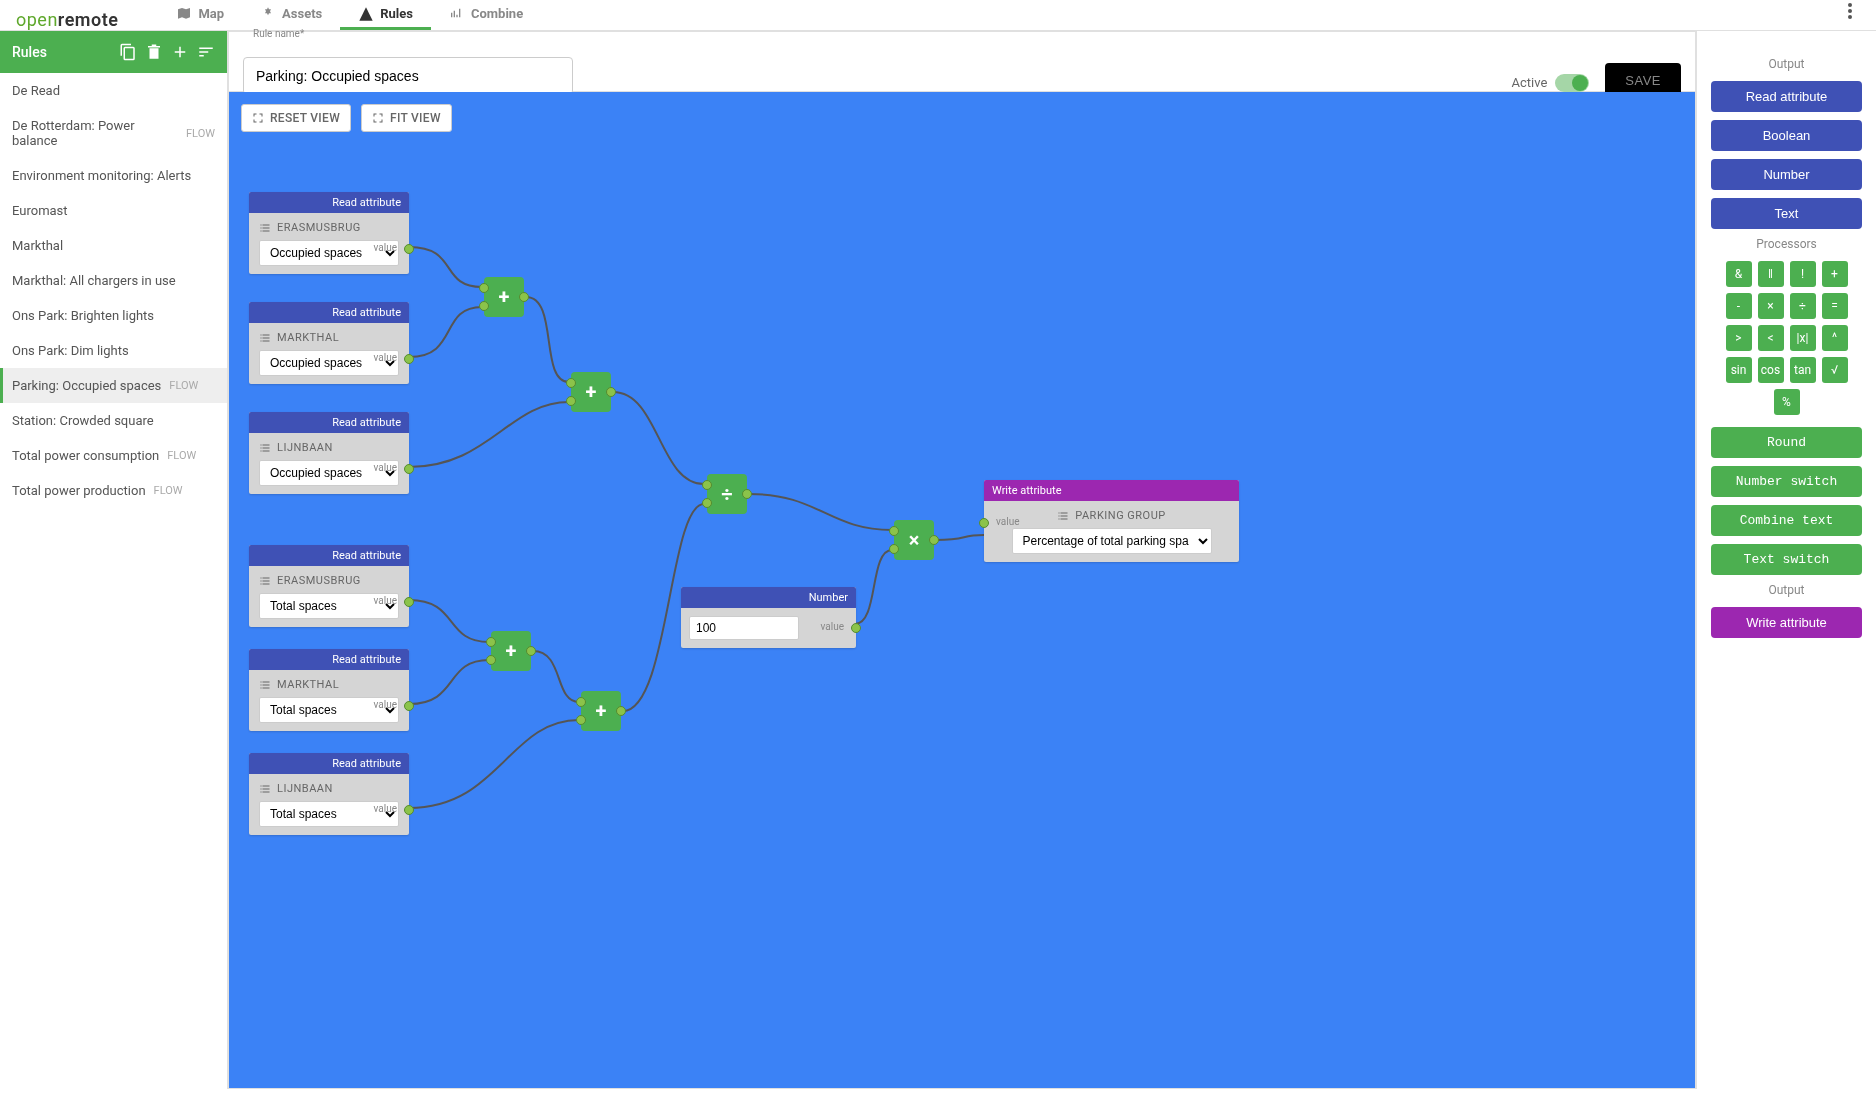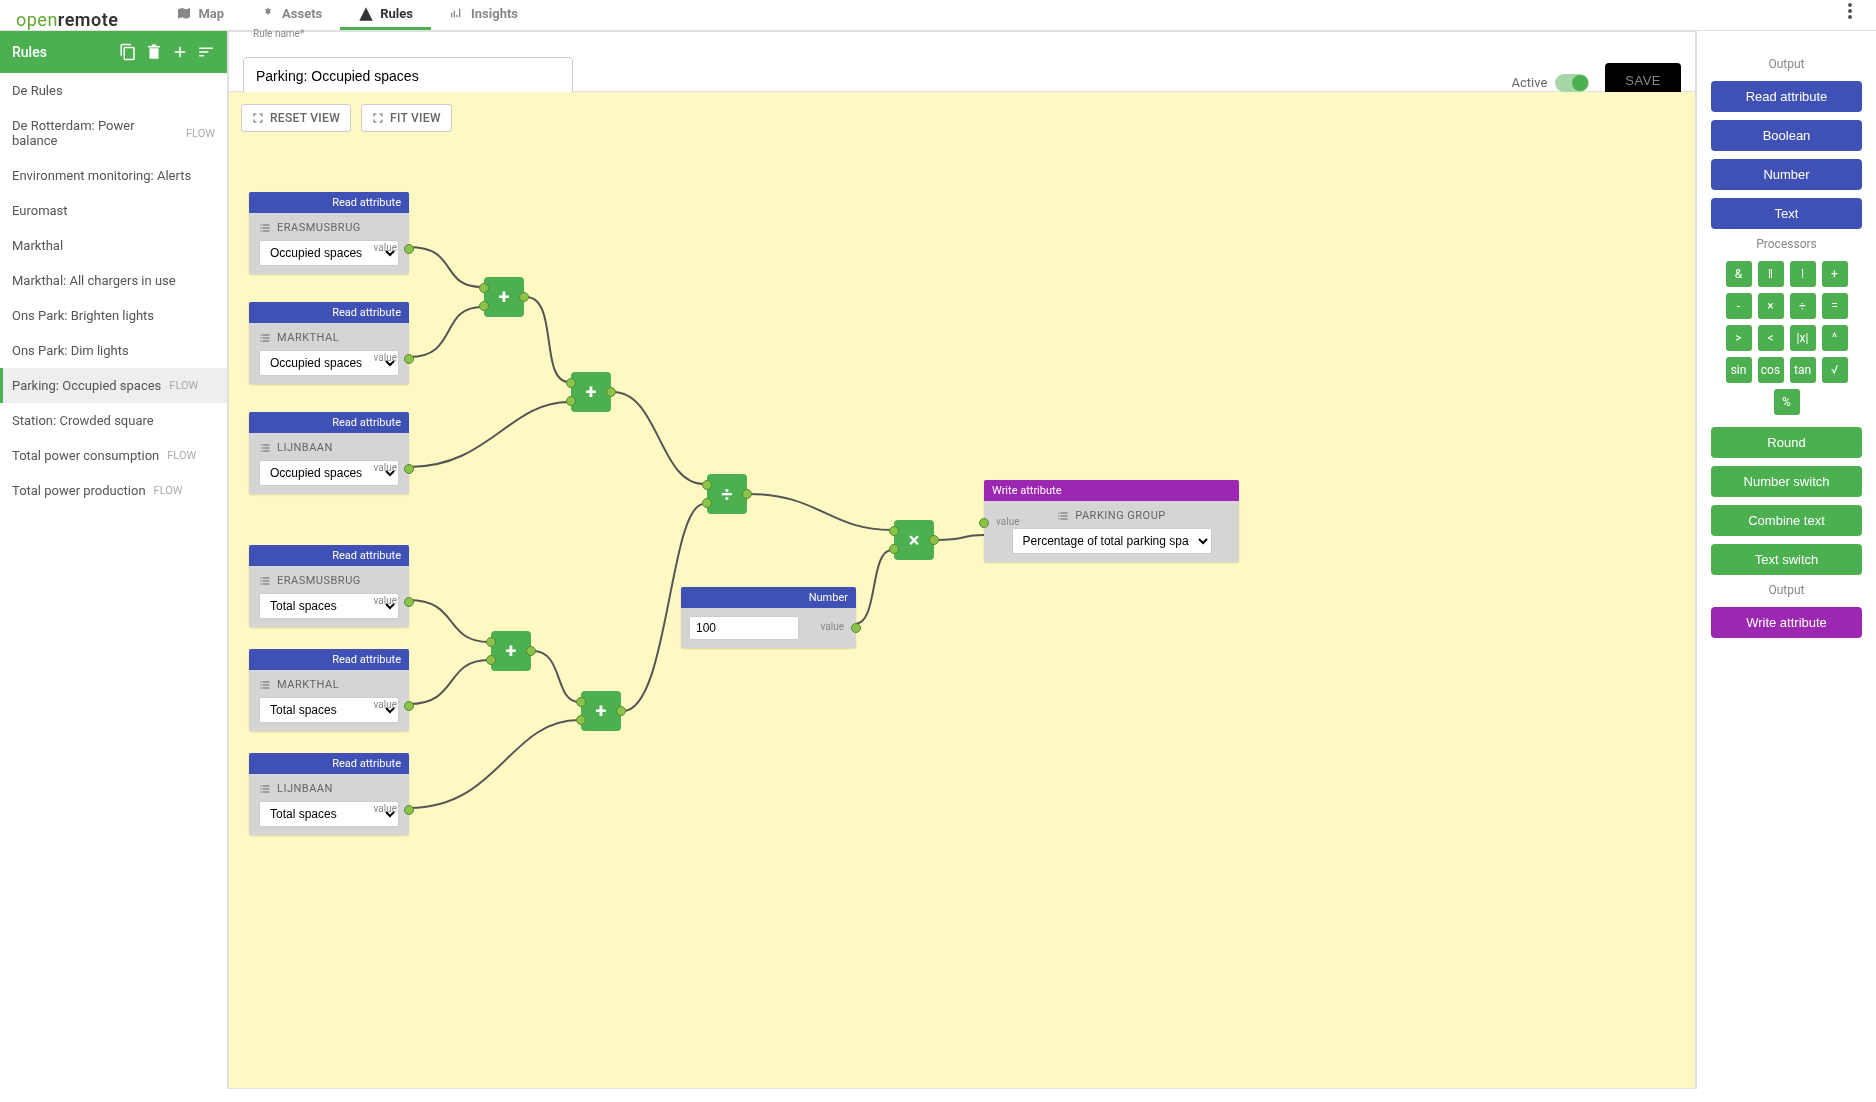--- a/index.html
+++ b/index.html
@@ -89,7 +89,7 @@
       <svg viewBox="0 0 24 24" fill="currentColor">
           <path d="M3 17h2v-7H3v7zm4 0h2V7H7v10zm4 0h2v-4h-2v4zm4 0h2V4h-2v13z"></path>
         </svg>
-      <span>Insights</span>
+      <span>Combine</span>
     </div>
   </div>
   <div class="topbar-spacer"></div>

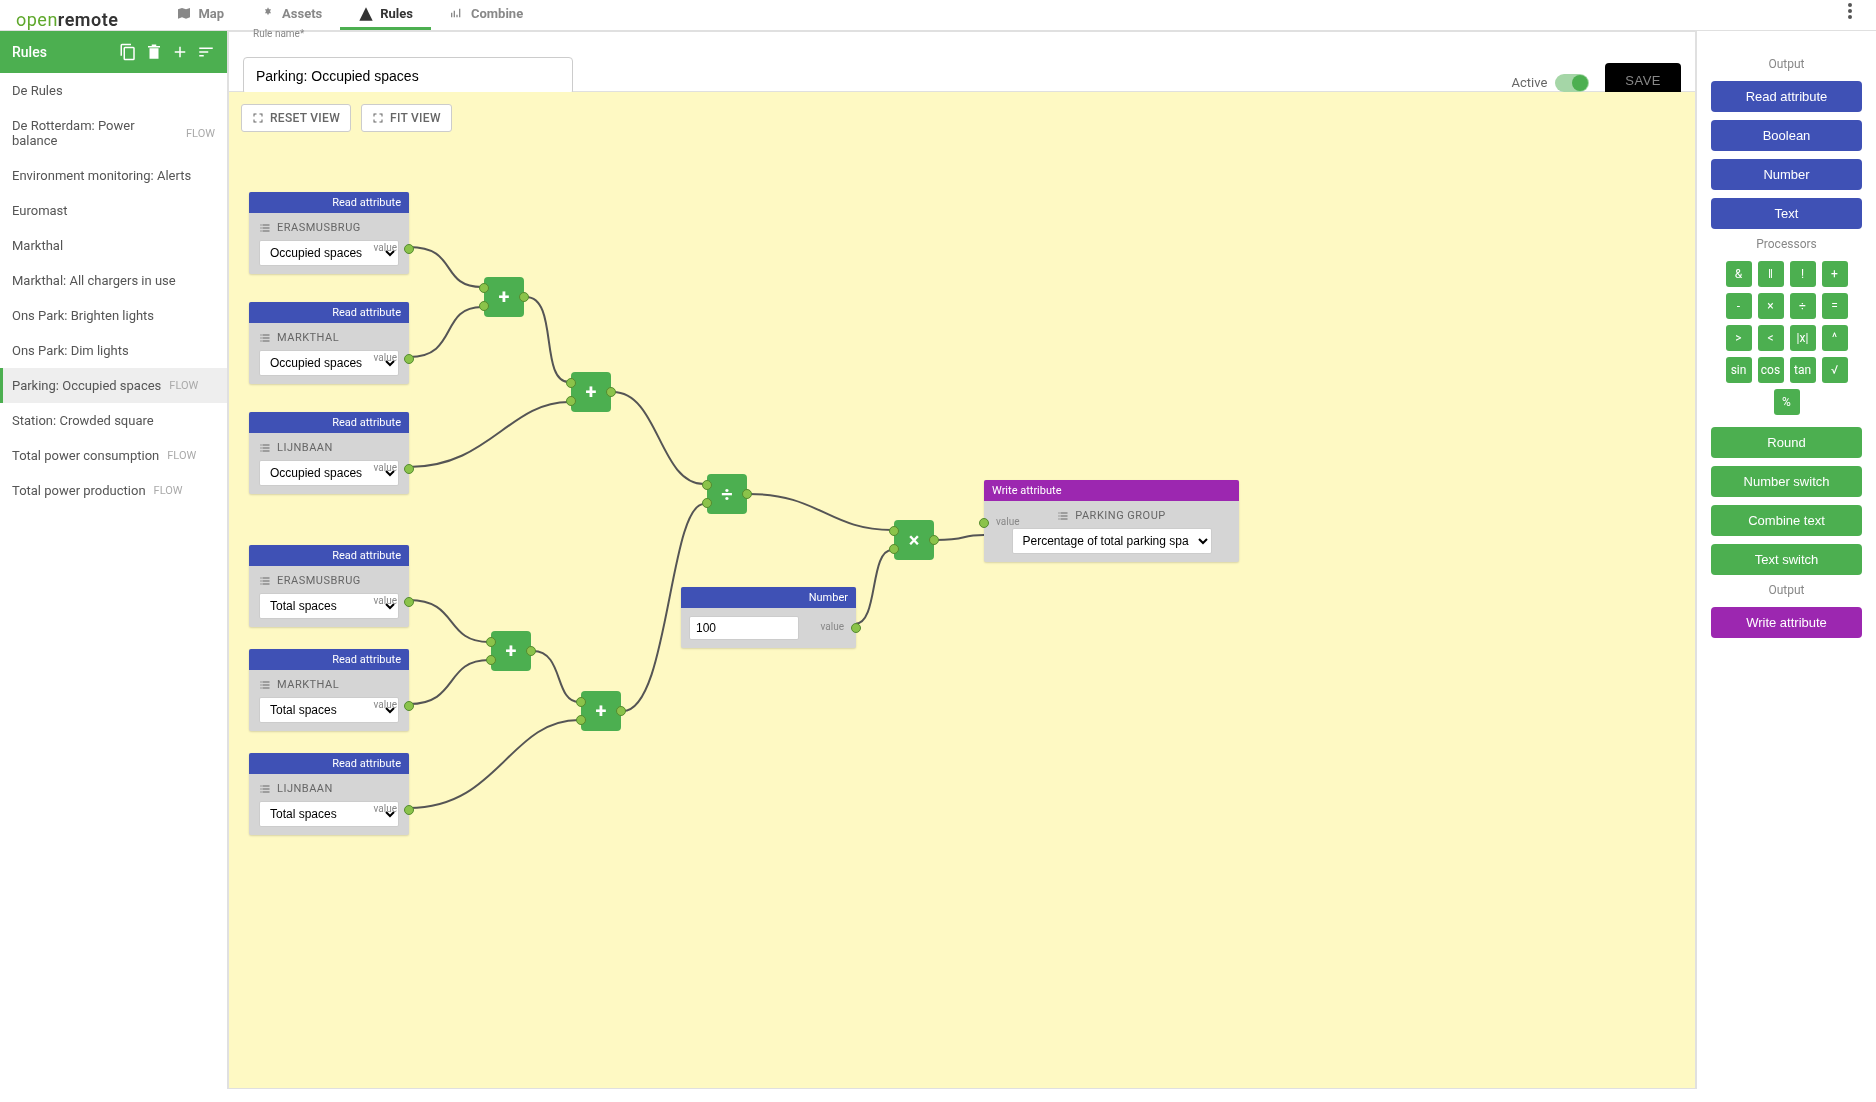--- a/index.html
+++ b/index.html
@@ -122,7 +122,7 @@
     </div>
     <div class="rule-list">
       <div class="rule-item">
-          <span>De Rules</span>
+          <span>De Read</span>
           <span class="rule-item-tag"></span>
         </div>
       <div class="rule-item">

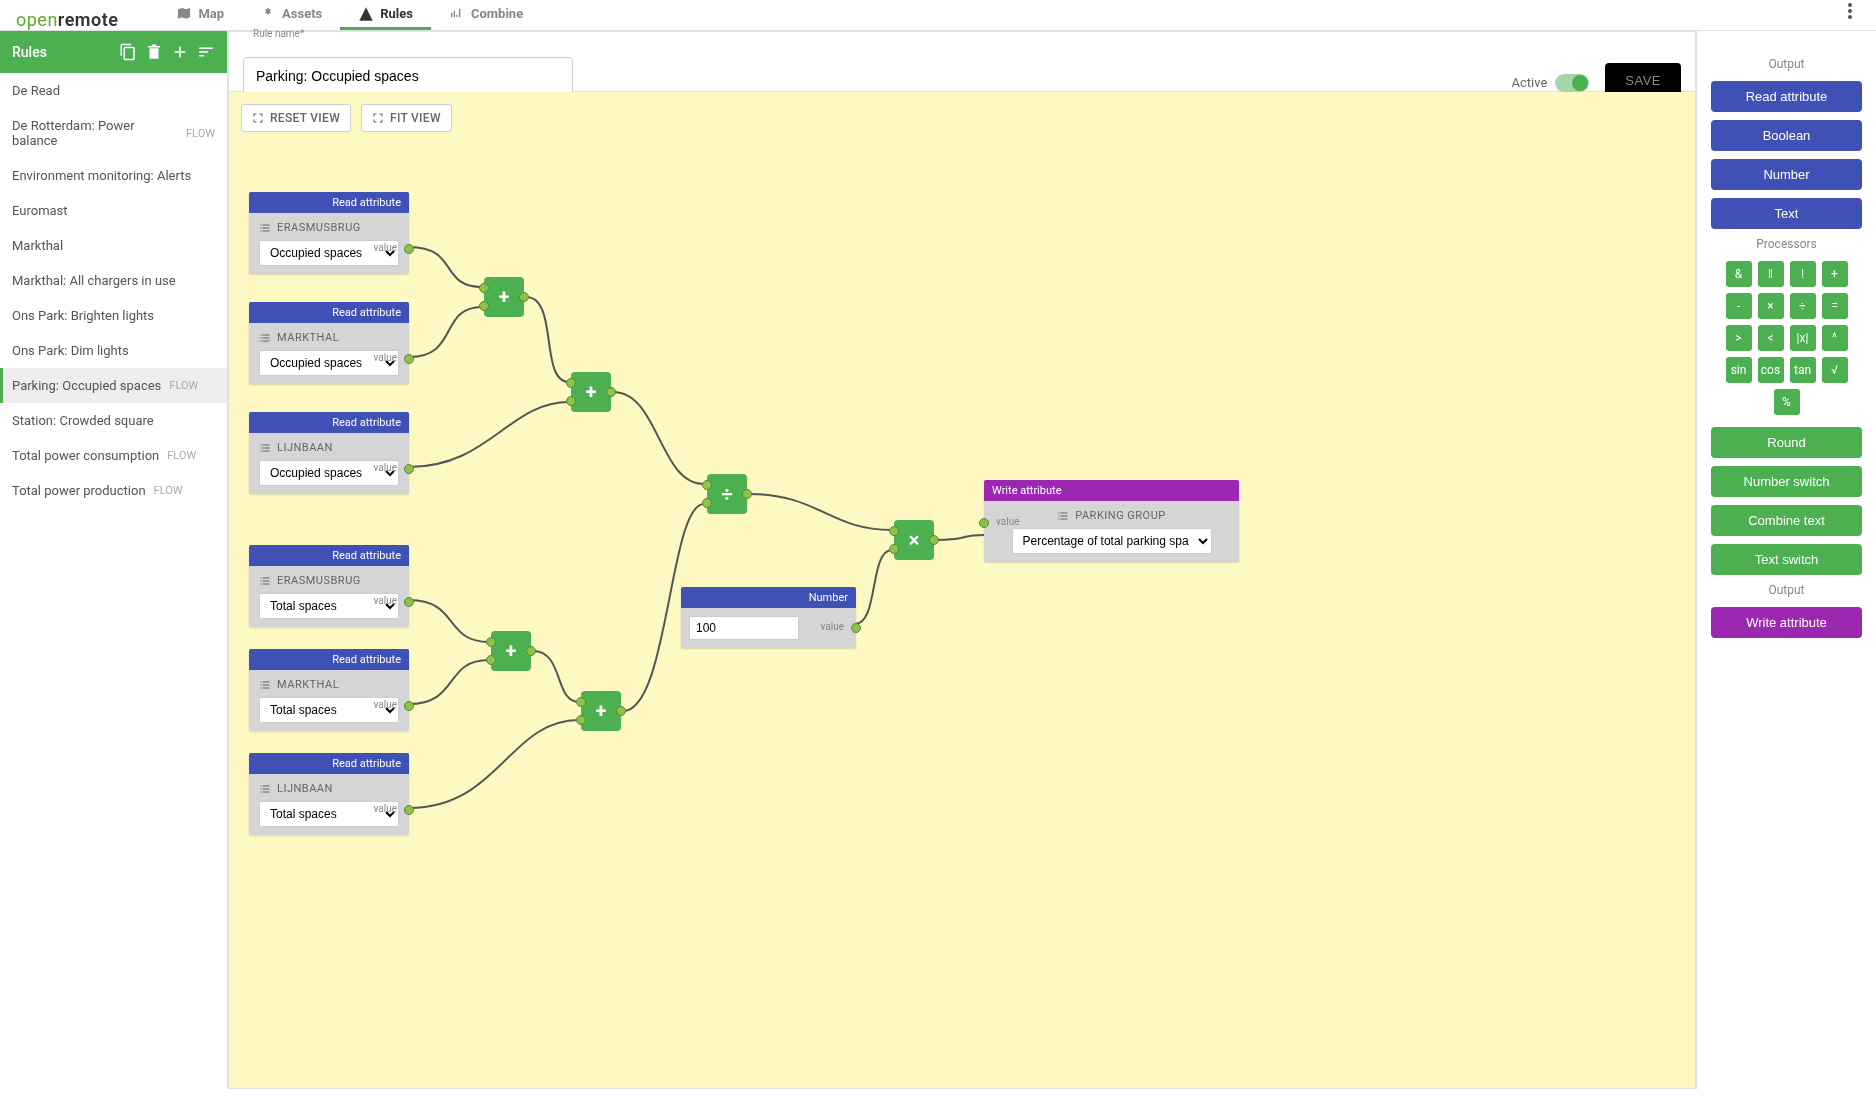--- a/index.html
+++ b/index.html
@@ -32,7 +32,7 @@
 .toggle { width: 34px; height: 18px; background: #a5d6a7; border-radius: 9px; position: relative; cursor: pointer; }
 .toggle::after { content: ''; width: 16px; height: 16px; background: #4caf50; border-radius: 50%; position: absolute; top: 1px; right: 1px; }
 .save-btn { background: #000000; color: #888; border: none; padding: 10px 20px; border-radius: 4px; font-size: 13px; font-weight: 500; letter-spacing: 0.5px; margin-top: 38px; }
-.canvas-body { flex: 1; position: relative; overflow: hidden; background: #fef9c3; }
+.canvas-body { flex: 1; position: relative; overflow: hidden; background: #3b82f6; }
 .view-btns { position: absolute; top: 12px; left: 12px; display: flex; gap: 10px; z-index: 5; }
 .view-btn { display: flex; align-items: center; gap: 6px; padding: 6px 10px; background: #fff; border: 1px solid #ccc; border-radius: 3px; font-size: 12px; color: #666; cursor: pointer; font-weight: 500; letter-spacing: 0.3px; }
 .flow-svg { position: absolute; inset: 0; width: 100%; height: 100%; pointer-events: none; }

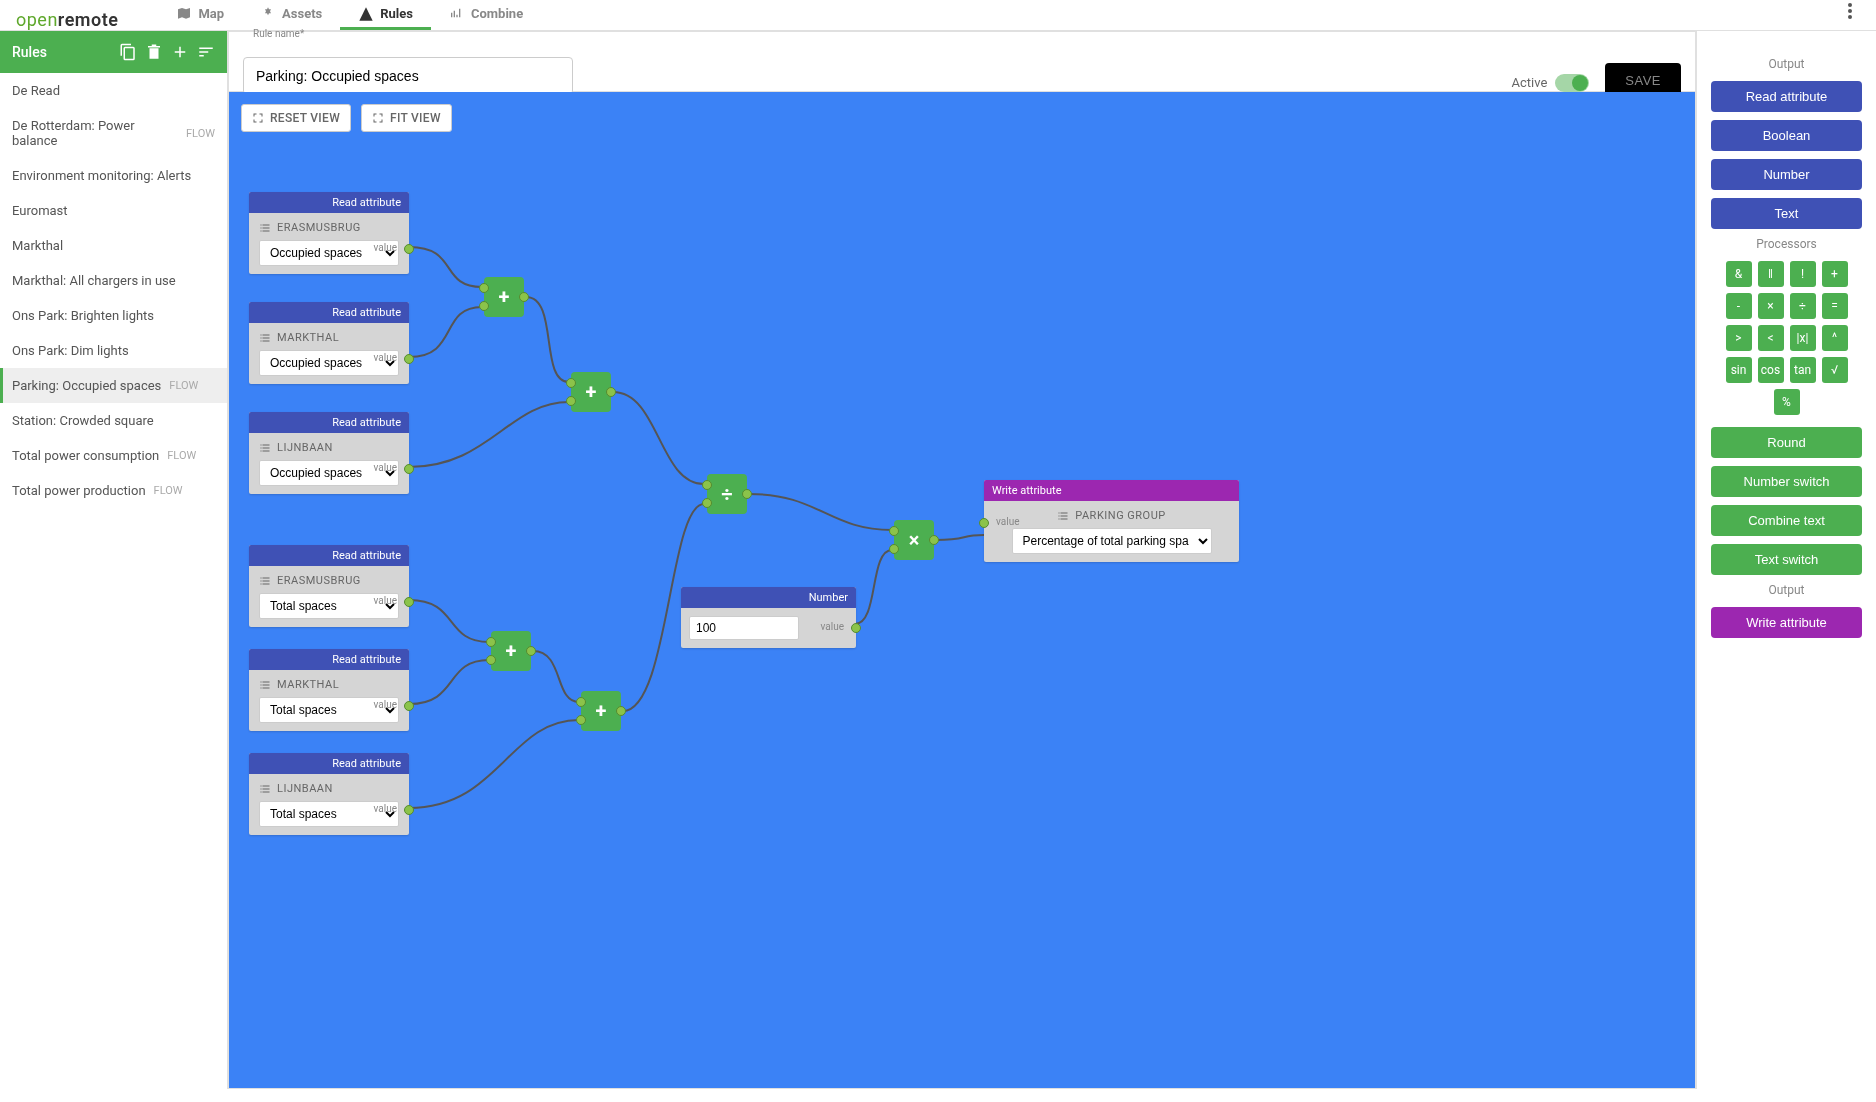--- a/index.html
+++ b/index.html
@@ -55,7 +55,7 @@
 .panel-section-title { text-align: center; font-size: 12px; color: #888; margin: 6px 0 10px; }
 .panel-btn { display: block; width: 100%; padding: 8px; border: none; border-radius: 4px; color: #fff; font-size: 13px; margin-bottom: 8px; cursor: pointer; text-align: center; }
 .panel-btn.blue { background: #3f51b5; }
-.panel-btn.green { background: #4caf50; }
+.panel-btn.green { background: #4caf50; font-family: Liberation Mono, monospace; }
 .panel-btn.purple { background: #9c27b0; }
 .op-grid { display: flex; flex-wrap: wrap; gap: 6px; justify-content: center; margin-bottom: 12px; }
 .op-chip { width: 26px; height: 26px; background: #4caf50; color: #fff; border-radius: 3px; display: flex; align-items: center; justify-content: center; font-size: 12px; cursor: pointer; }

